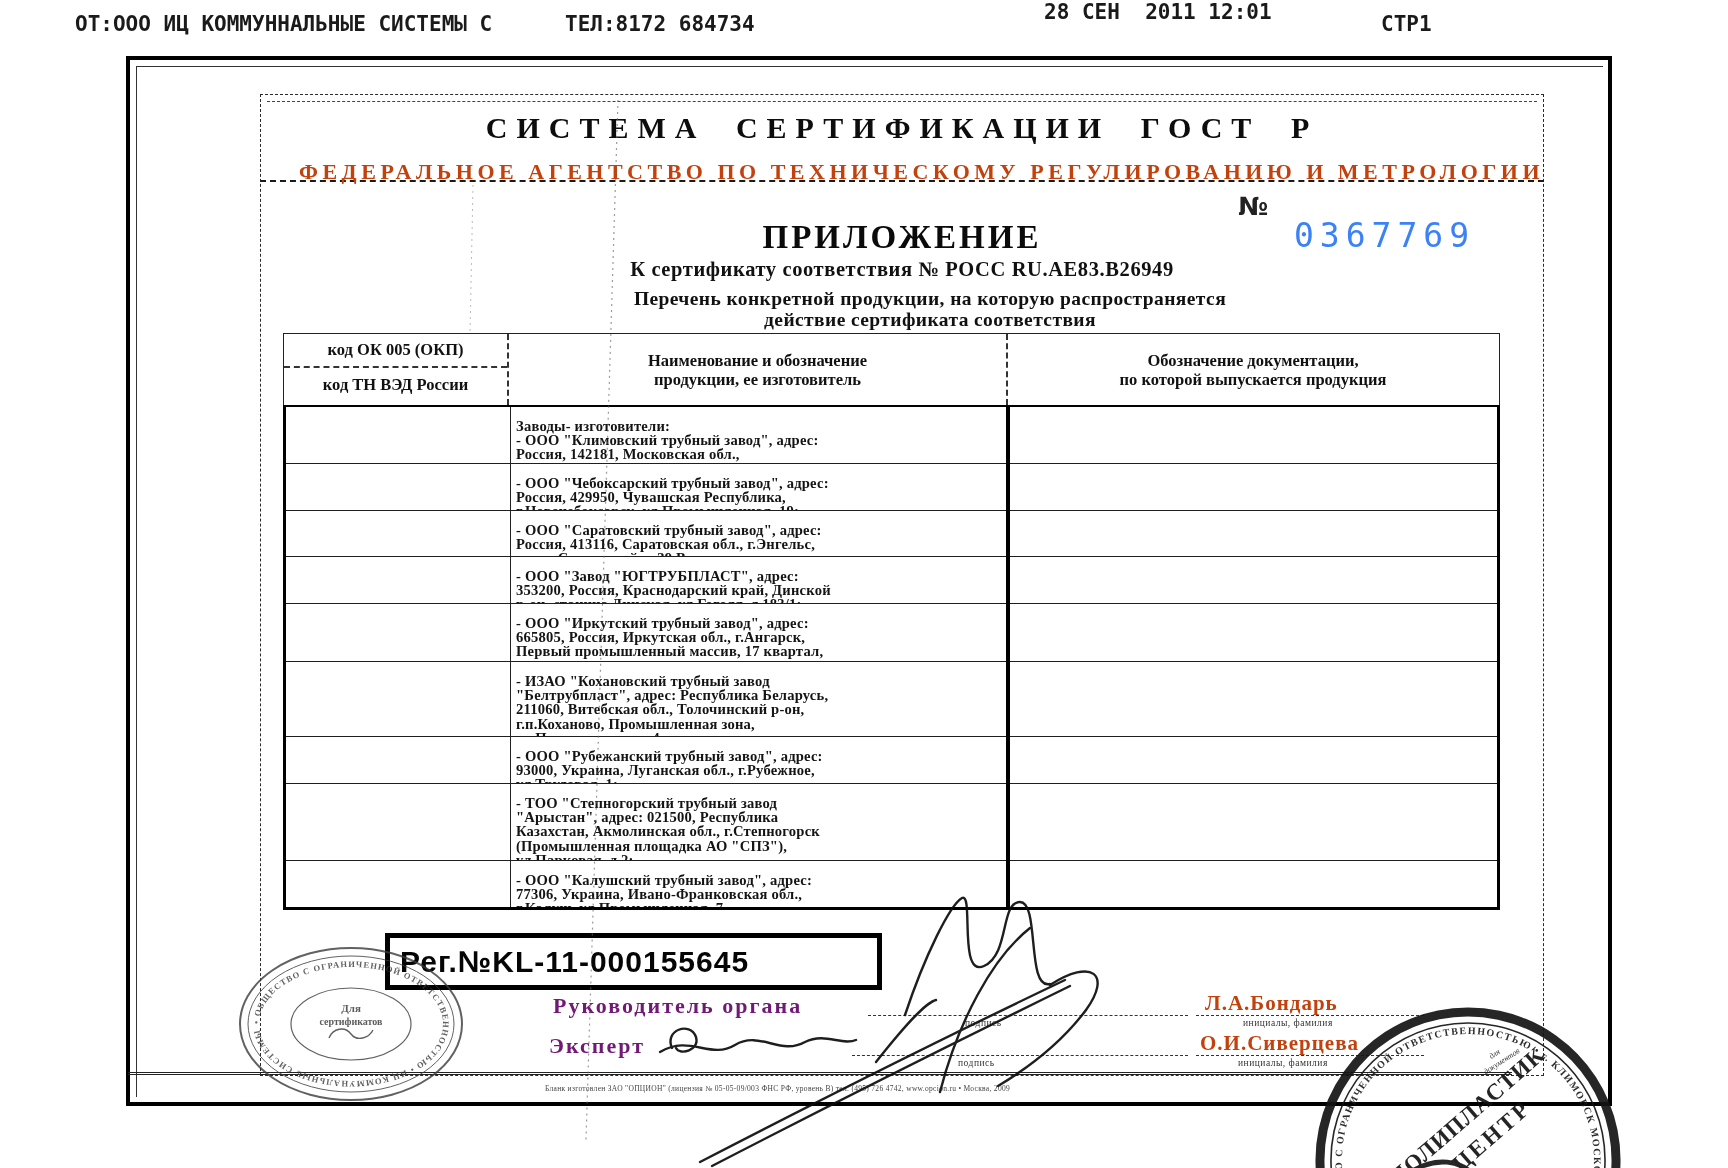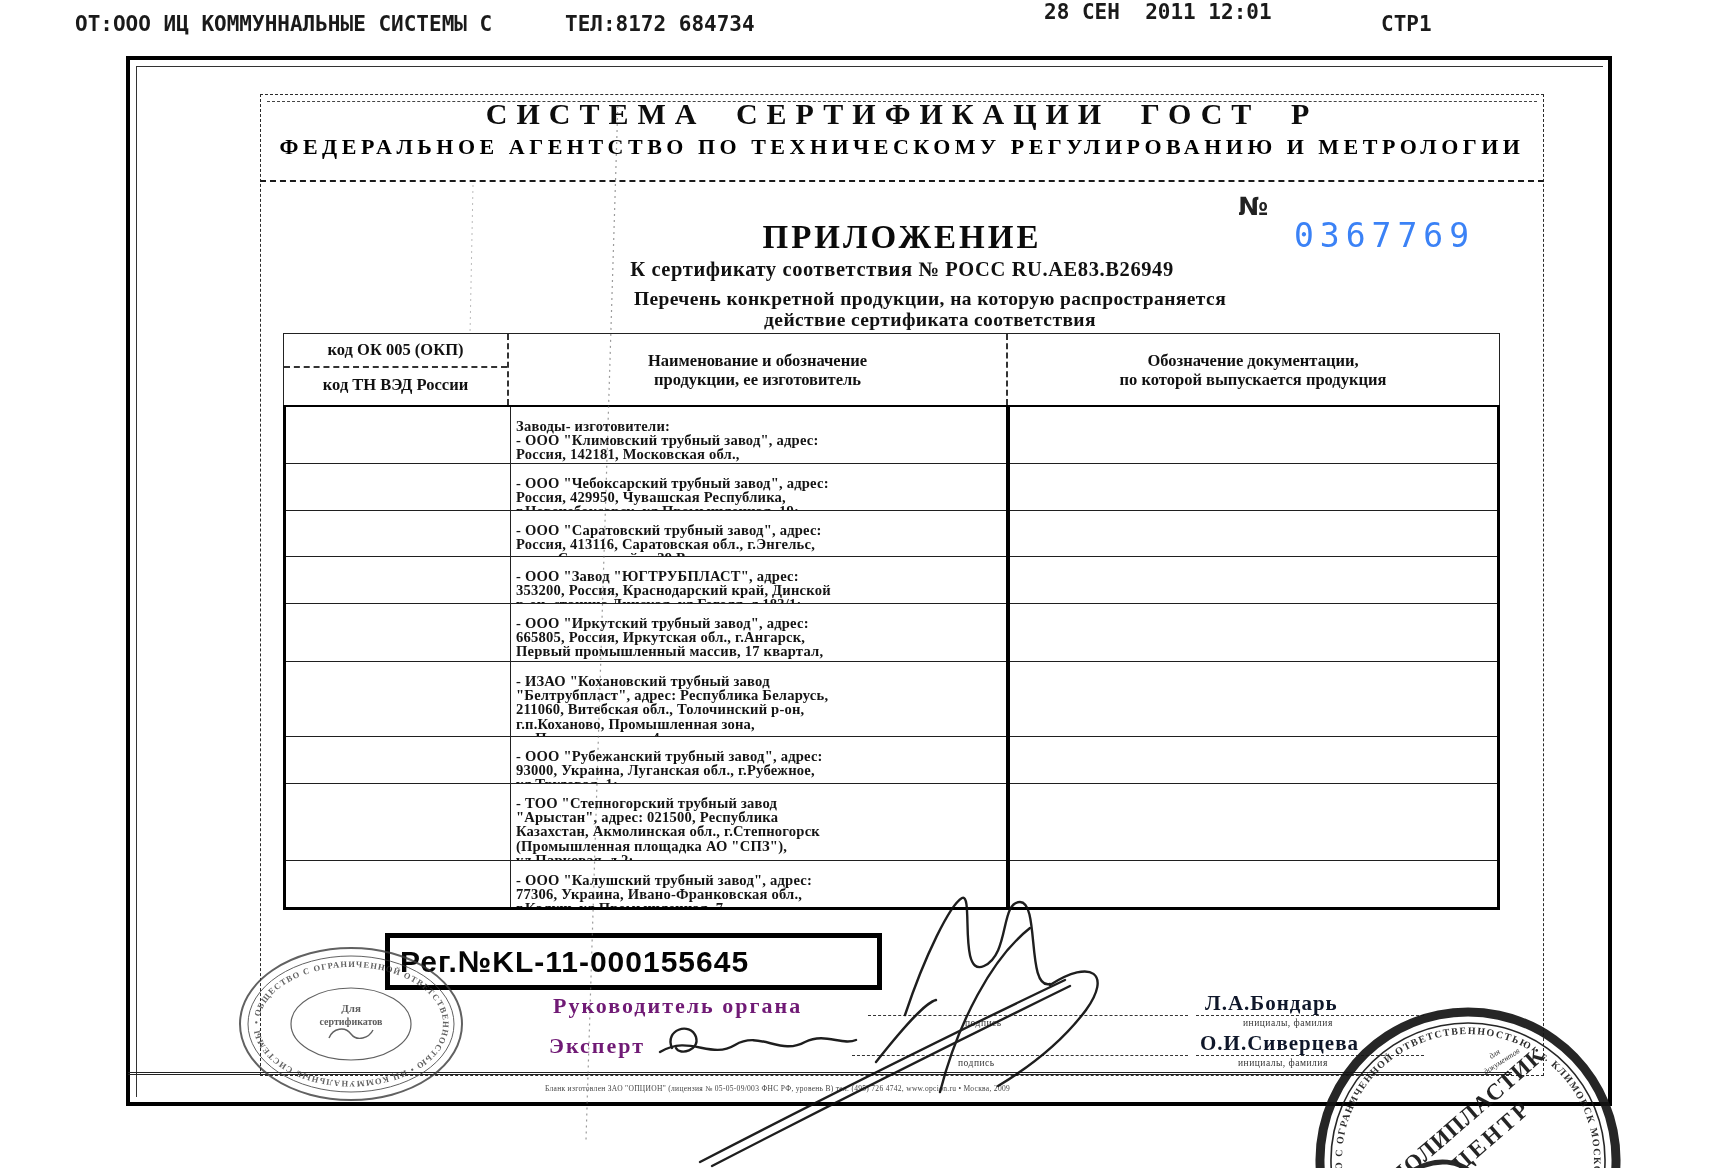--- a/index.html
+++ b/index.html
@@ -17,7 +17,7 @@
   .bottom-thin-rule{left:128px;top:1072px;width:1384px;height:3px;border-top:1.2px solid #222;border-bottom:1.2px solid #222;box-sizing:border-box;}
   
   .title-box{left:260px;top:94px;width:1284px;height:88px;border-bottom:2px dashed #1a1a1a;box-sizing:border-box;text-align:center;}
-  .title-main{margin-top:3px;font-size:30px;font-weight:bold;letter-spacing:9px;word-spacing:14px;color:#0d0d0d;}
+  .title-main{margin-top:17px;font-size:30px;font-weight:bold;letter-spacing:9px;word-spacing:14px;color:#0d0d0d;}
   .title-sub{margin-top:3px;font-size:22px;font-weight:bold;letter-spacing:4.5px;color:#000000;}
   .form-no-sym{left:1238px;top:192px;font-size:25px;font-weight:bold;color:#222;font-family:"DejaVu Sans",sans-serif;}
   .form-no-val{left:1294px;top:188px;font-size:33px;letter-spacing:6px;color:#3b82f6;font-family:"DejaVu Sans Mono",monospace;margin-top:28px;}

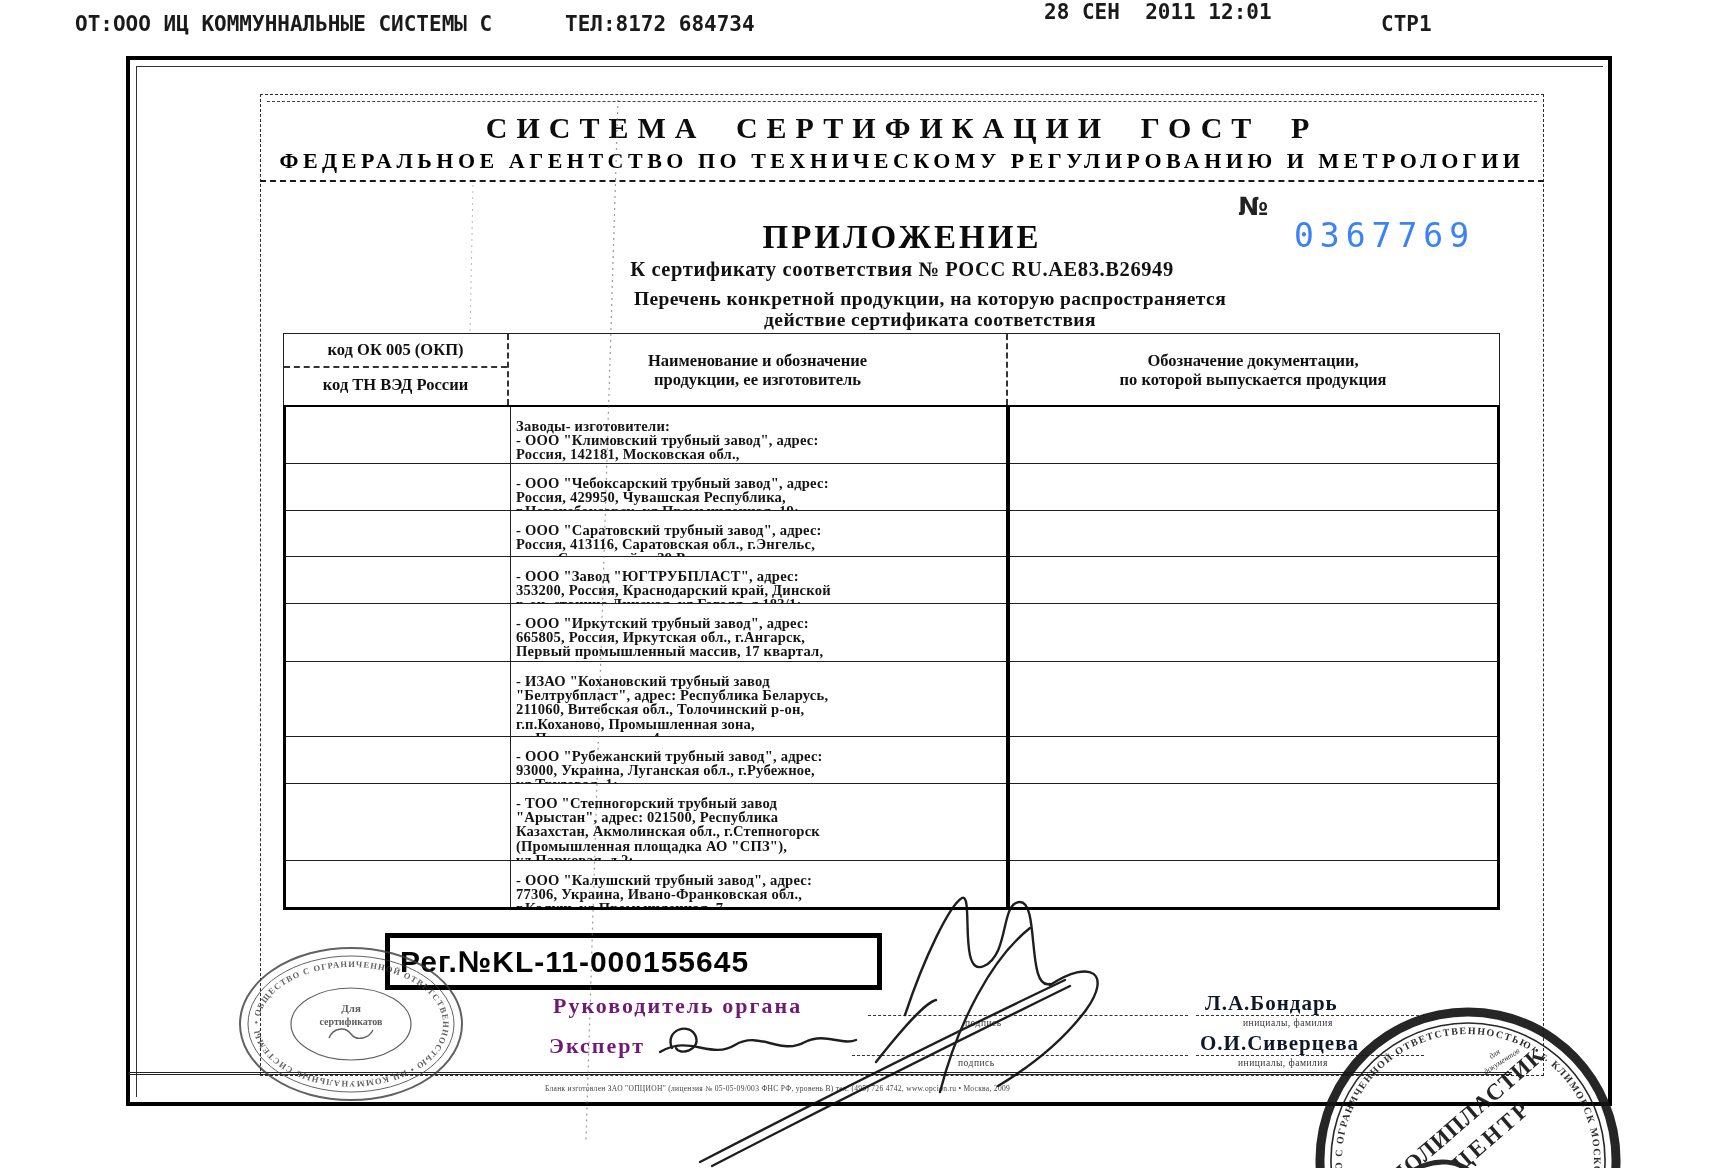--- a/index.html
+++ b/index.html
@@ -18,7 +18,7 @@
   
   .title-box{left:260px;top:94px;width:1284px;height:88px;border-bottom:2px dashed #1a1a1a;box-sizing:border-box;text-align:center;}
   .title-main{margin-top:17px;font-size:30px;font-weight:bold;letter-spacing:9px;word-spacing:14px;color:#0d0d0d;}
-  .title-sub{margin-top:3px;font-size:22px;font-weight:bold;letter-spacing:4.5px;color:#000000;}
+  .title-sub{margin-top:14px;font-size:22px;font-weight:bold;letter-spacing:4.5px;color:#c2410c;text-align:right;}
   .form-no-sym{left:1238px;top:192px;font-size:25px;font-weight:bold;color:#222;font-family:"DejaVu Sans",sans-serif;}
   .form-no-val{left:1294px;top:188px;font-size:33px;letter-spacing:6px;color:#3b82f6;font-family:"DejaVu Sans Mono",monospace;margin-top:28px;}
   .center-band{left:260px;width:1284px;text-align:center;}

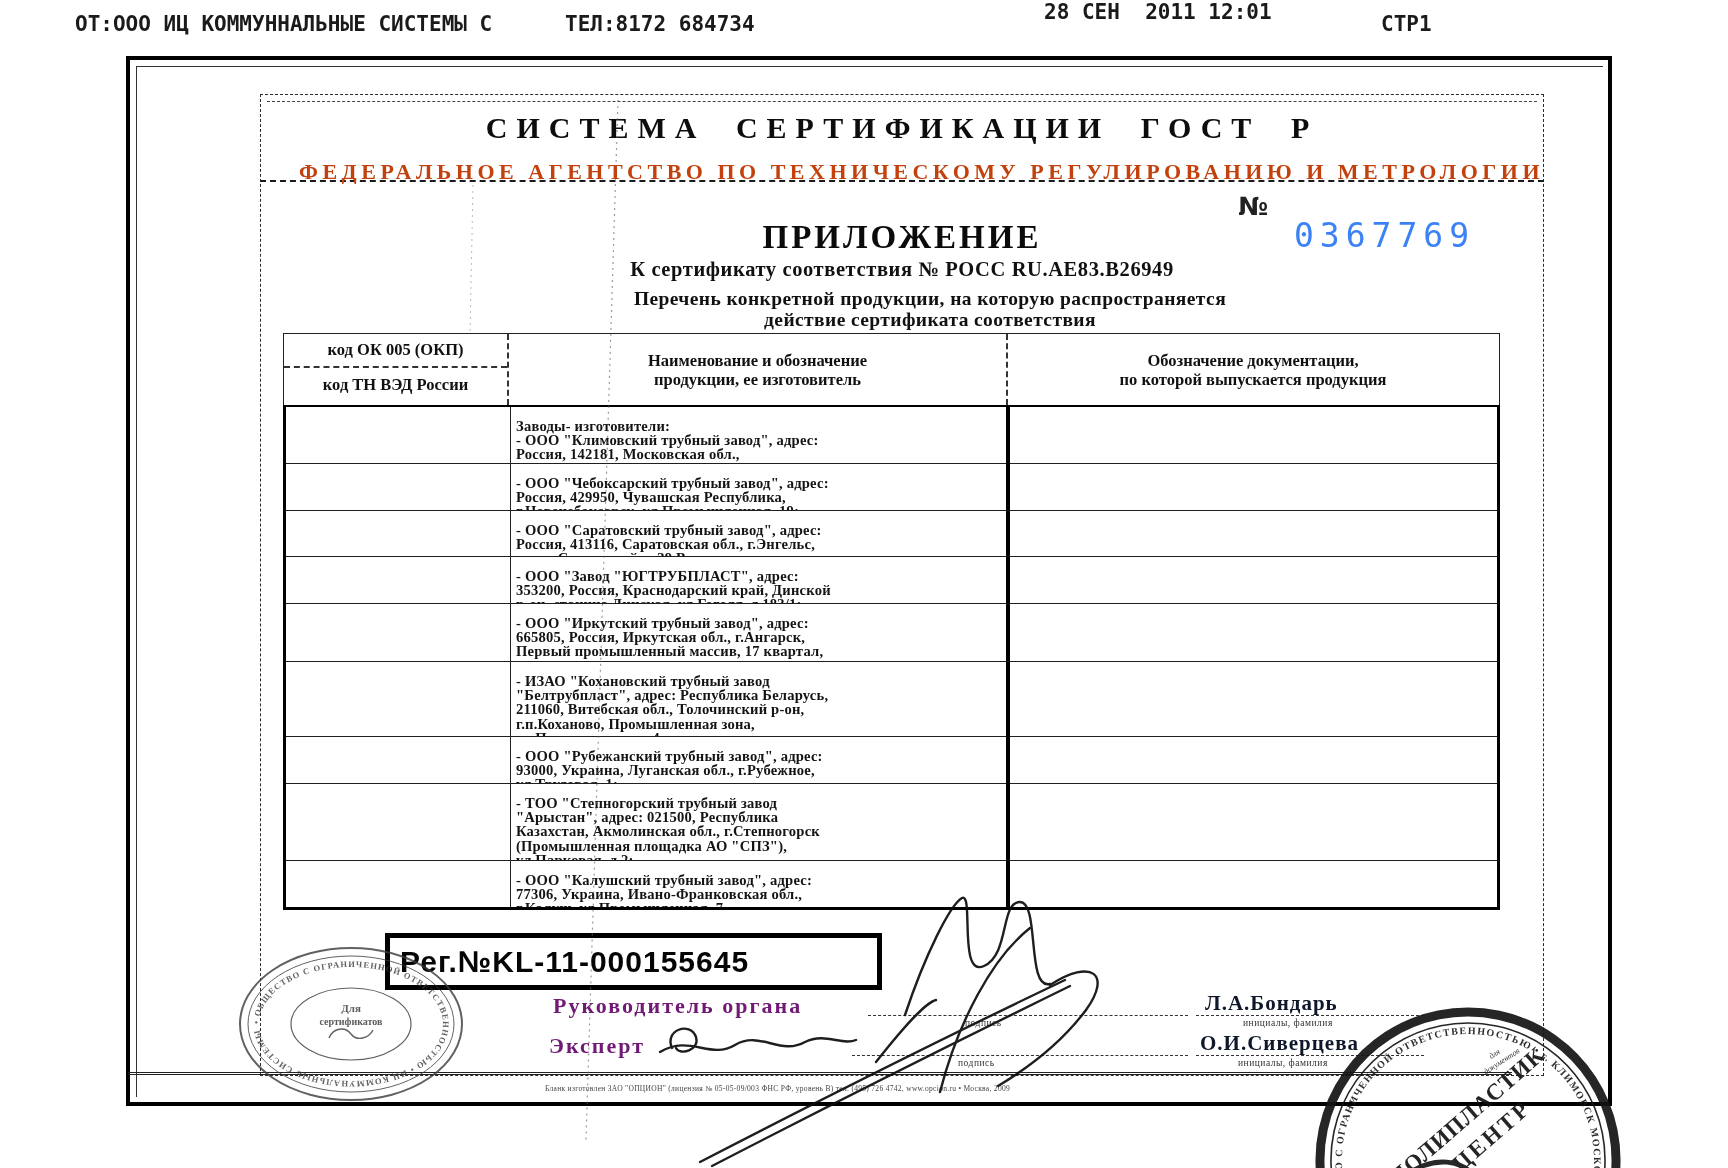--- a/index.html
+++ b/index.html
@@ -48,7 +48,7 @@
   .sig-label{font-weight:bold;letter-spacing:2px;color:#701a75;}
   .dline{border-top:1.6px dashed #333;height:0;}
   .tiny{font-size:9.5px;color:#333;letter-spacing:0.5px;}
-  .sig-name{font-weight:bold;font-size:21px;letter-spacing:1px;color:#0f172a;}
+  .sig-name{font-weight:bold;font-size:21px;letter-spacing:1px;color:#c2410c;}
   .fine-print{left:545px;top:1084px;width:980px;font-size:7.5px;color:#444;letter-spacing:0.3px;white-space:nowrap;filter:blur(0.3px);}
   svg text{font-family:"Liberation Serif",serif;}
   .overlay{pointer-events:none;}

